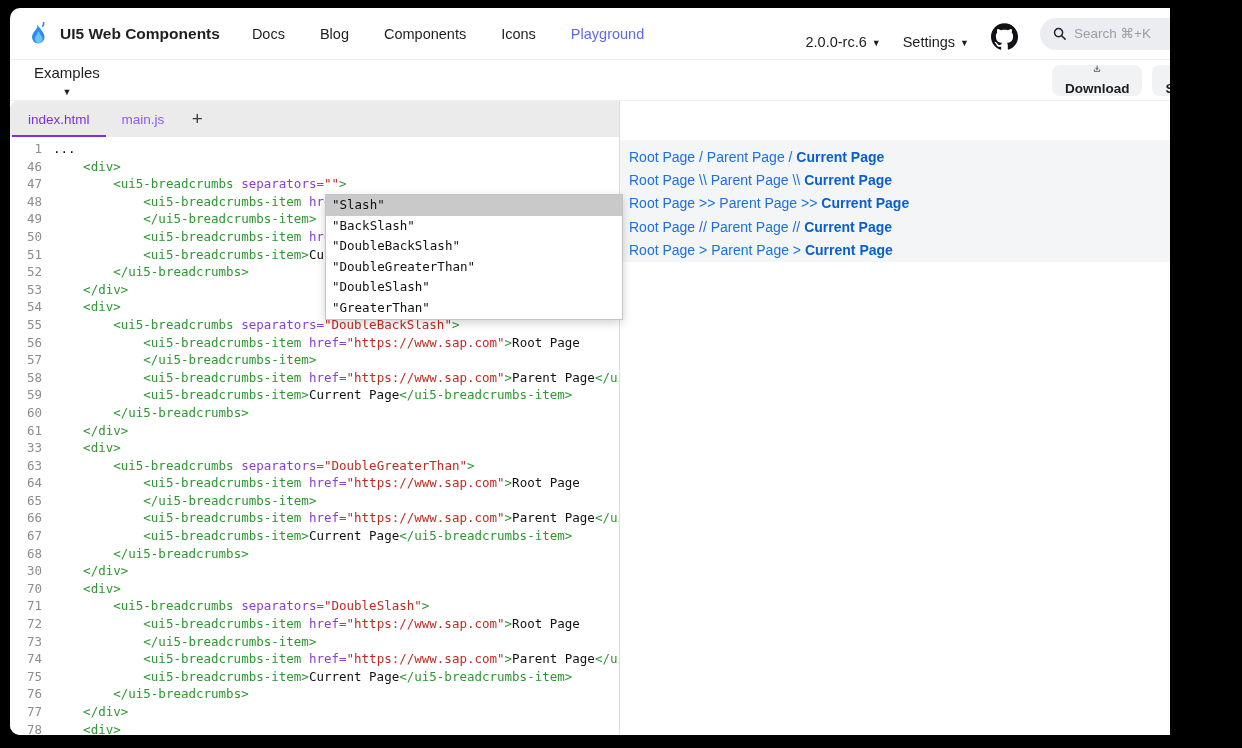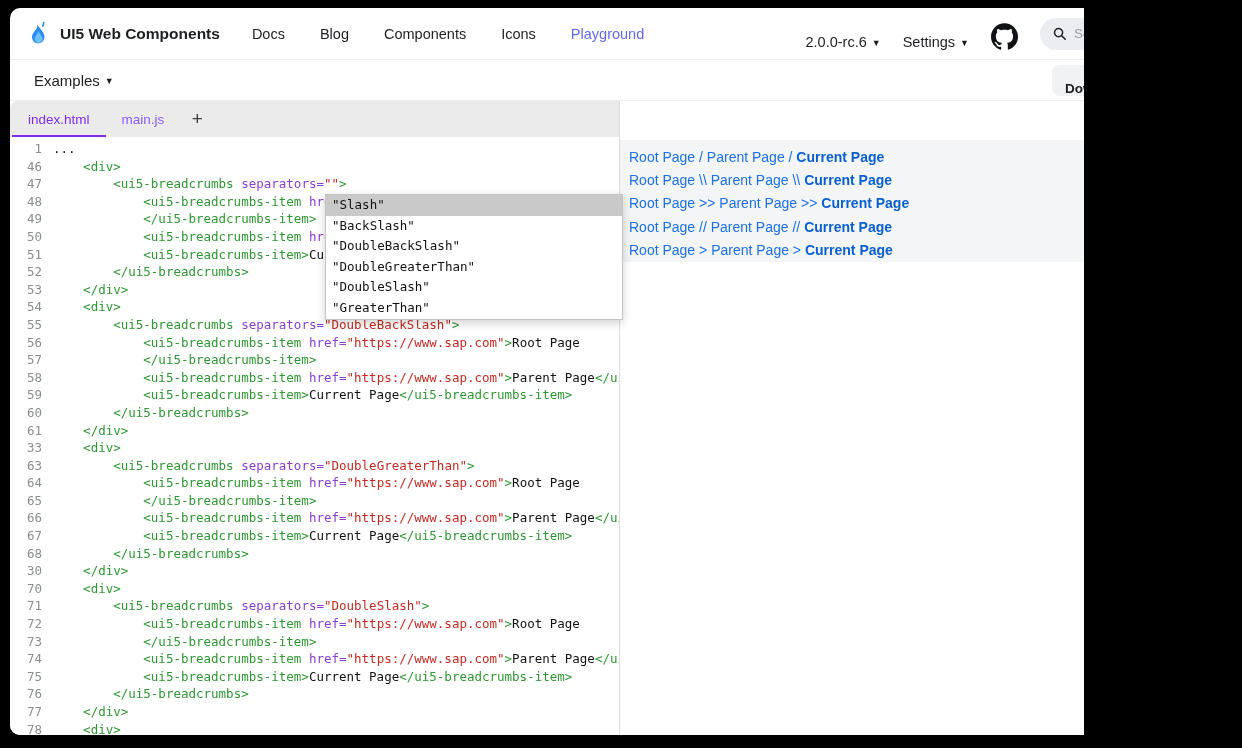--- a/index.html
+++ b/index.html
@@ -4,7 +4,7 @@
 <style>
   * { box-sizing: border-box; margin: 0; padding: 0; }
   html,body { width:1242px; height:748px; background:#000; font-family:"Liberation Sans", sans-serif; }
-  .frame { position:relative; width:1084px; height:748px; background:#000; overflow:hidden; }
+  .frame { position:relative; width:1170px; height:748px; background:#000; overflow:hidden; }
   .window { position:absolute; left:10px; top:8px; width:1218px; height:727px; background:#fff;
             border-radius:10px; overflow:hidden; display:flex; flex-direction:column; }
 

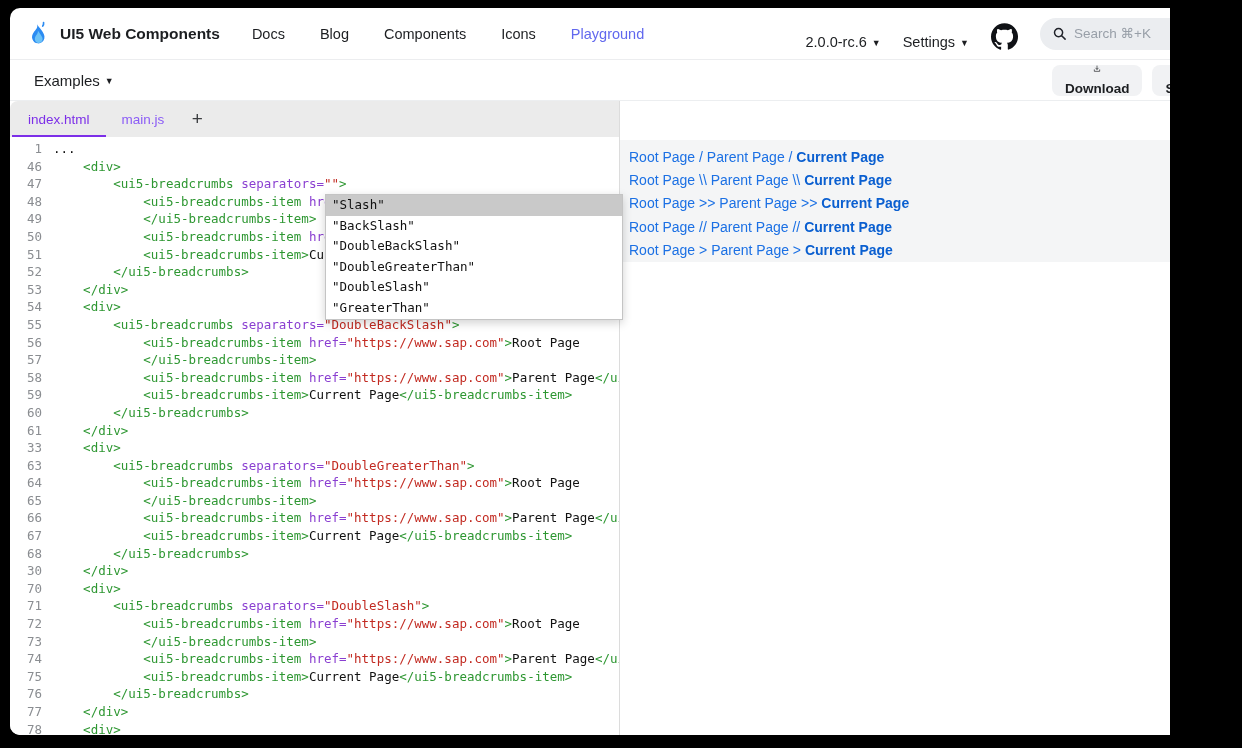--- a/index.html
+++ b/index.html
@@ -121,7 +121,7 @@
     </div>
 
     <div class="toolbar">
-      <span class="menu-label" style="font-size:15px;">
+      <span class="menu-label" style="font-size:15px;flex-direction:column;">
         <span>Examples</span>
         <span class="caret">▼</span>
       </span>

